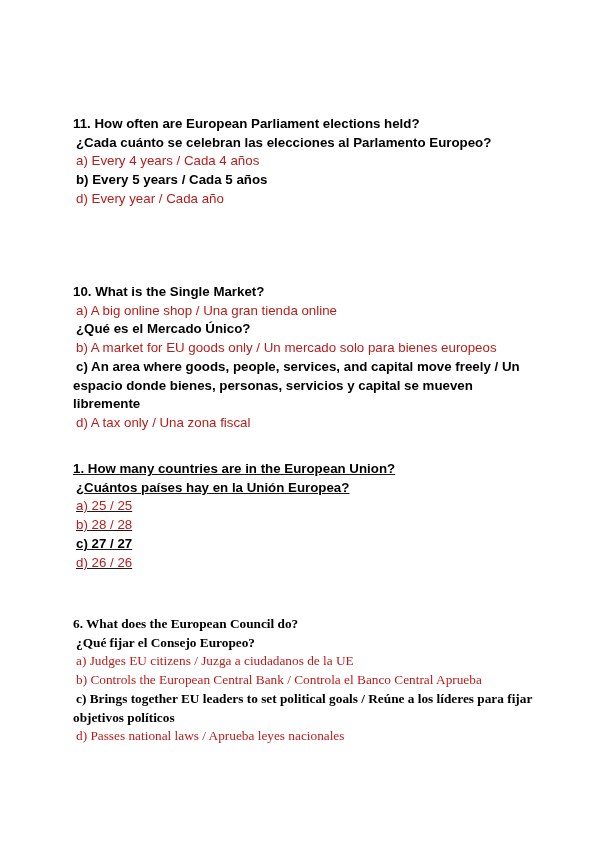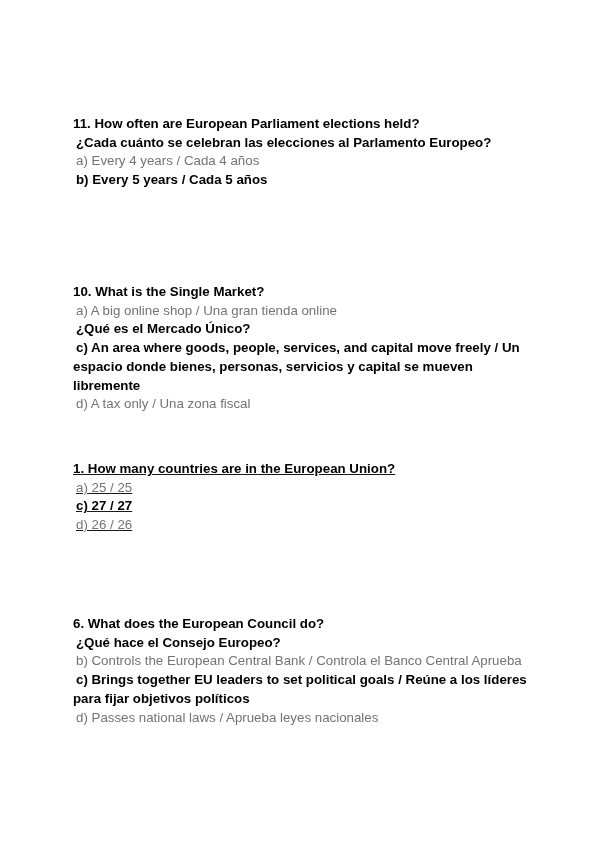--- a/index.html
+++ b/index.html
@@ -9,7 +9,7 @@
   .q { position: absolute; left: 73px; width: 460px; }
   .line { font-size: 13.3px; line-height: 18.7px; white-space: pre-wrap; margin: 0; }
   .b { font-weight: bold; color: #000; }
-  .n { color: #737373; }
+  .n { color: #b91c1c; }
   .indent { padding-left: 3px; }
 </style>
 </head>

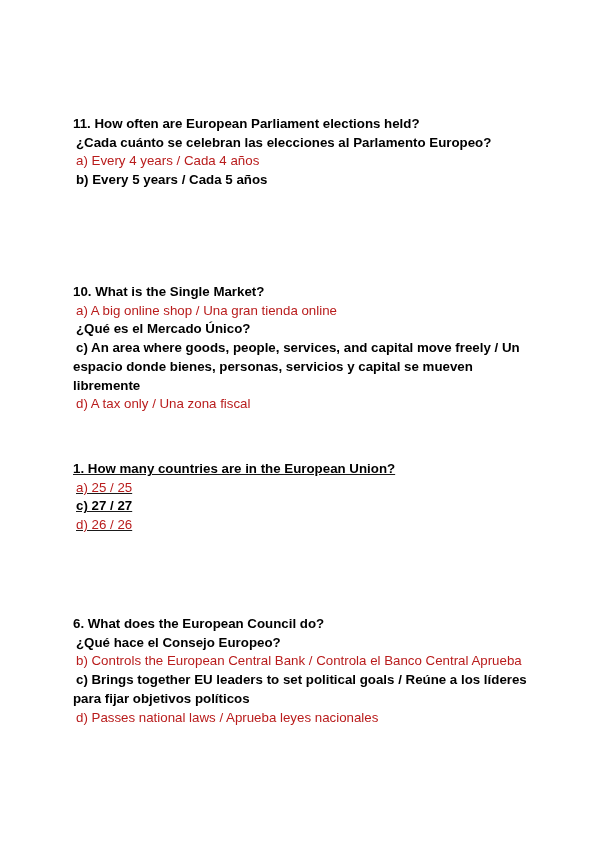--- a/index.html
+++ b/index.html
@@ -22,6 +22,7 @@
     <p class="line b indent">¿Cada cuánto se celebran las elecciones al Parlamento Europeo?</p>
     <p class="line n indent">a) Every 4 years / Cada 4 años</p>
     <p class="line b indent">b) Every 5 years / Cada 5 años</p>
+    <p class="line n indent">d) Every year / Cada año</p>
   </div>
 
   <div class="q" style="top:283px;">

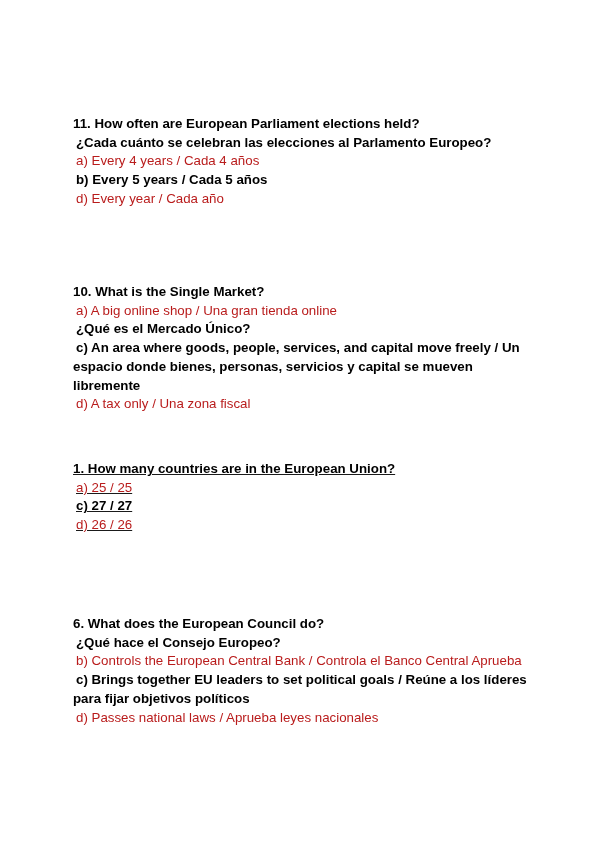--- a/index.html
+++ b/index.html
@@ -29,6 +29,7 @@
     <p class="line b">10. What is the Single Market?</p>
     <p class="line n indent">a) A big online shop / Una gran tienda online</p>
     <p class="line b indent">¿Qué es el Mercado Único?</p>
+    <p class="line n indent">b) A market for EU goods only / Un mercado solo para bienes europeos</p>
     <p class="line b" style="text-indent:3px;">c) An area where goods, people, services, and capital move freely / Un espacio donde bienes, personas, servicios y capital se mueven libremente</p>
     <p class="line n indent">d) A tax only / Una zona fiscal</p>
   </div>

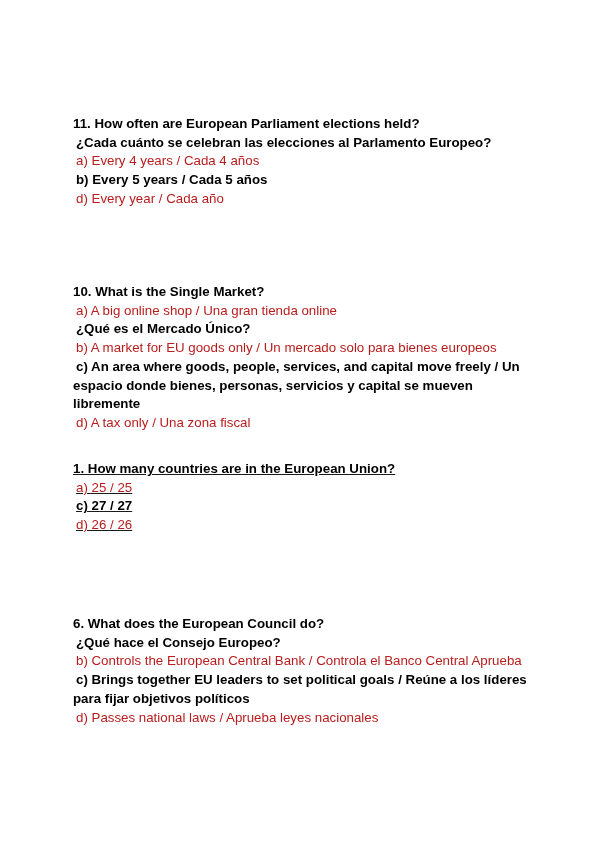--- a/index.html
+++ b/index.html
@@ -36,6 +36,7 @@
 
   <div class="q" style="top:460px;text-decoration:underline;">
     <p class="line b">1. How many countries are in the European Union?</p>
+    <p class="line b indent">¿Cuántos países hay en la Unión Europea?</p>
     <p class="line n indent">a) 25 / 25</p>
     <p class="line b indent">c) 27 / 27</p>
     <p class="line n indent">d) 26 / 26</p>

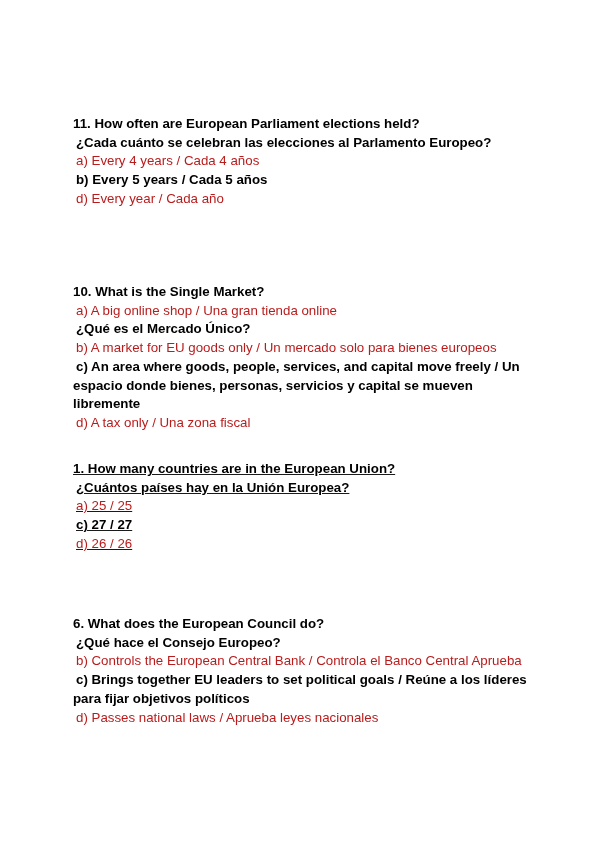--- a/index.html
+++ b/index.html
@@ -38,6 +38,7 @@
     <p class="line b">1. How many countries are in the European Union?</p>
     <p class="line b indent">¿Cuántos países hay en la Unión Europea?</p>
     <p class="line n indent">a) 25 / 25</p>
+    <p class="line n indent">b) 28 / 28</p>
     <p class="line b indent">c) 27 / 27</p>
     <p class="line n indent">d) 26 / 26</p>
   </div>

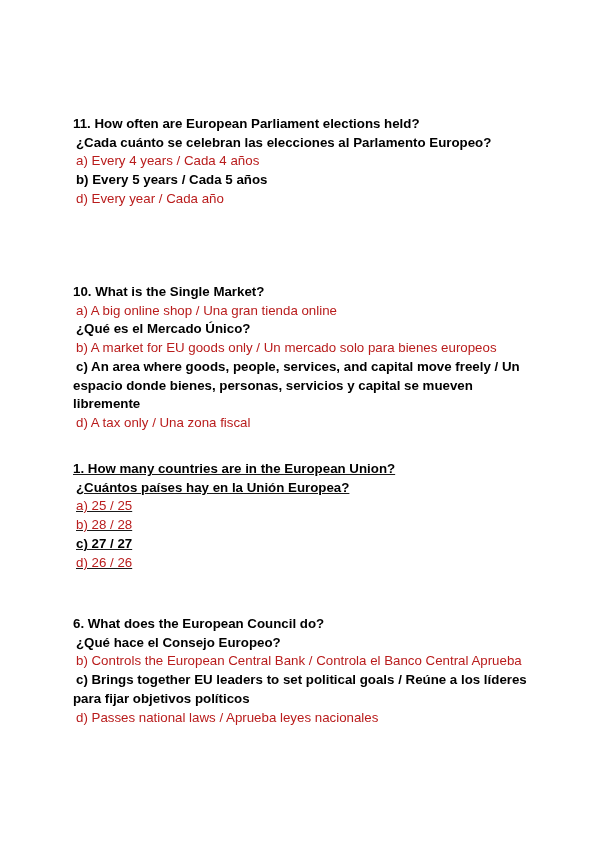--- a/index.html
+++ b/index.html
@@ -43,7 +43,7 @@
     <p class="line n indent">d) 26 / 26</p>
   </div>
 
-  <div class="q" style="top:615px;">
+  <div class="q" style="top:615px;font-family:Liberation Serif, serif;">
     <p class="line b">6. What does the European Council do?</p>
     <p class="line b indent">¿Qué hace el Consejo Europeo?</p>
     <p class="line n" style="text-indent:3px;">b) Controls the European Central Bank / Controla el Banco Central Aprueba</p>

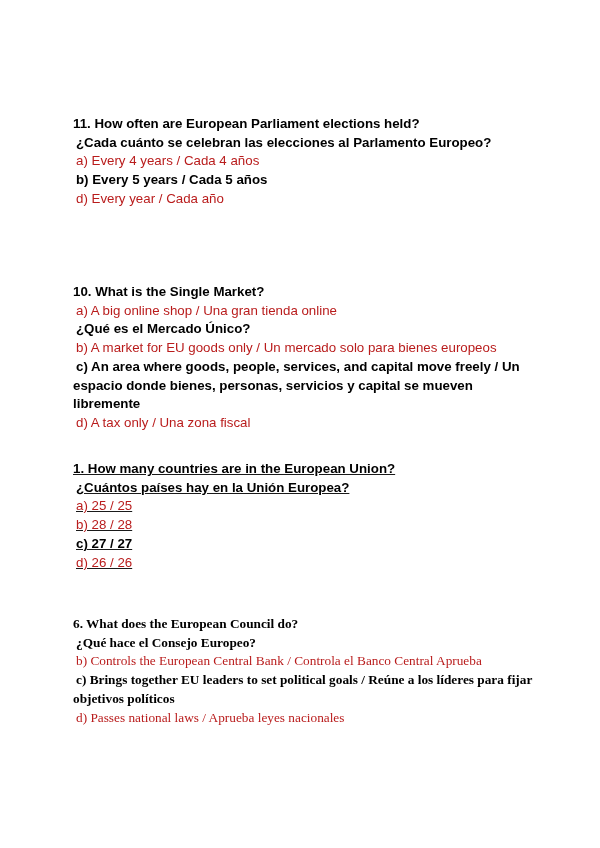--- a/index.html
+++ b/index.html
@@ -45,7 +45,7 @@
 
   <div class="q" style="top:615px;font-family:Liberation Serif, serif;">
     <p class="line b">6. What does the European Council do?</p>
-    <p class="line b indent">¿Qué hace el Consejo Europeo?</p>
+    <p class="line b indent">¿Qué fijar el Consejo Europeo?</p>
     <p class="line n" style="text-indent:3px;">b) Controls the European Central Bank / Controla el Banco Central Aprueba</p>
     <p class="line b" style="text-indent:3px;">c) Brings together EU leaders to set political goals / Reúne a los líderes para fijar objetivos políticos</p>
     <p class="line n indent">d) Passes national laws / Aprueba leyes nacionales</p>

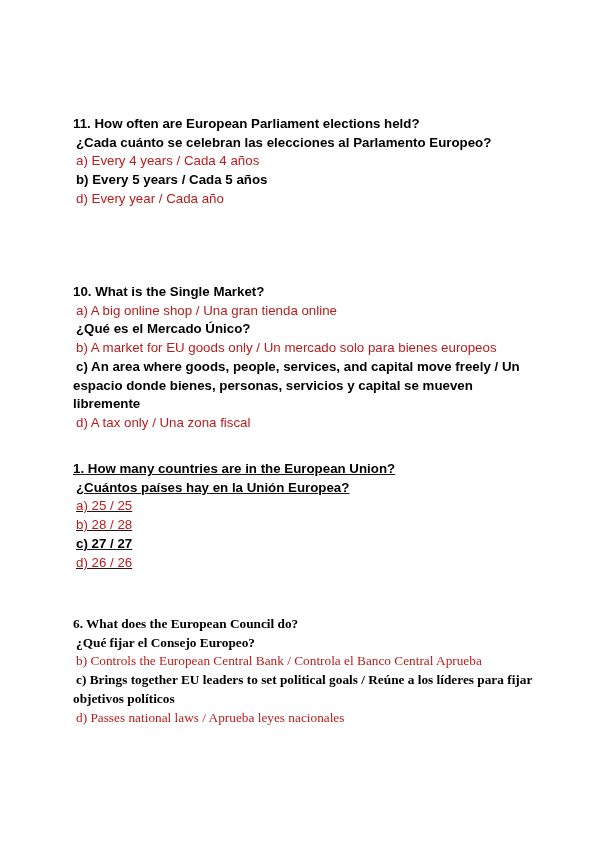--- a/index.html
+++ b/index.html
@@ -46,6 +46,7 @@
   <div class="q" style="top:615px;font-family:Liberation Serif, serif;">
     <p class="line b">6. What does the European Council do?</p>
     <p class="line b indent">¿Qué fijar el Consejo Europeo?</p>
+    <p class="line n indent">a) Judges EU citizens / Juzga a ciudadanos de la UE</p>
     <p class="line n" style="text-indent:3px;">b) Controls the European Central Bank / Controla el Banco Central Aprueba</p>
     <p class="line b" style="text-indent:3px;">c) Brings together EU leaders to set political goals / Reúne a los líderes para fijar objetivos políticos</p>
     <p class="line n indent">d) Passes national laws / Aprueba leyes nacionales</p>

